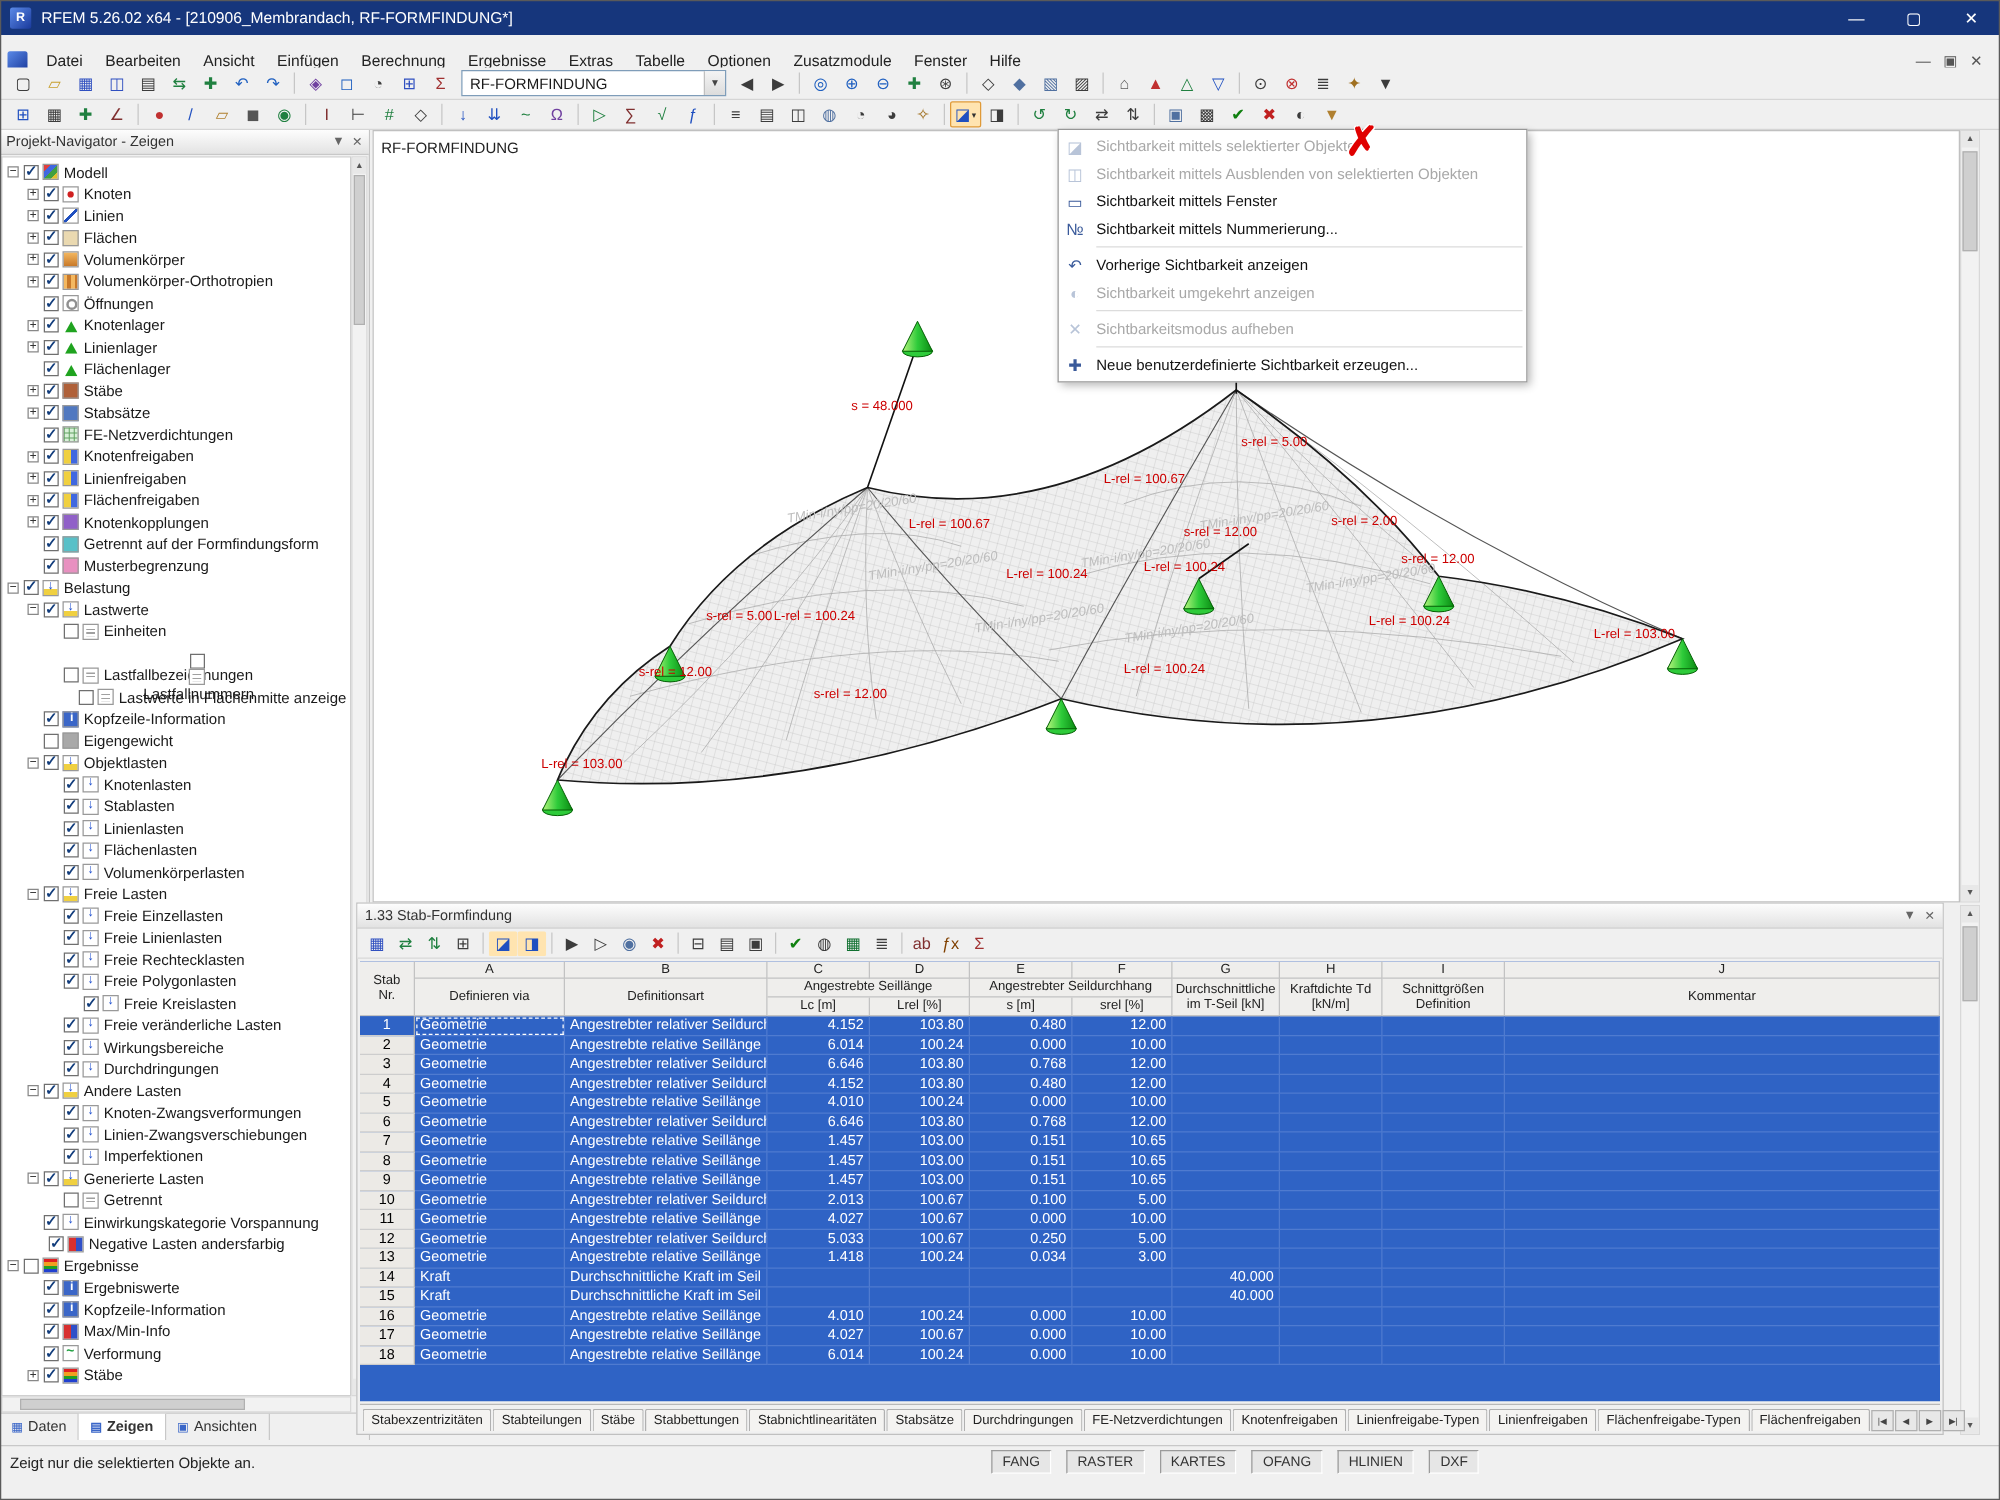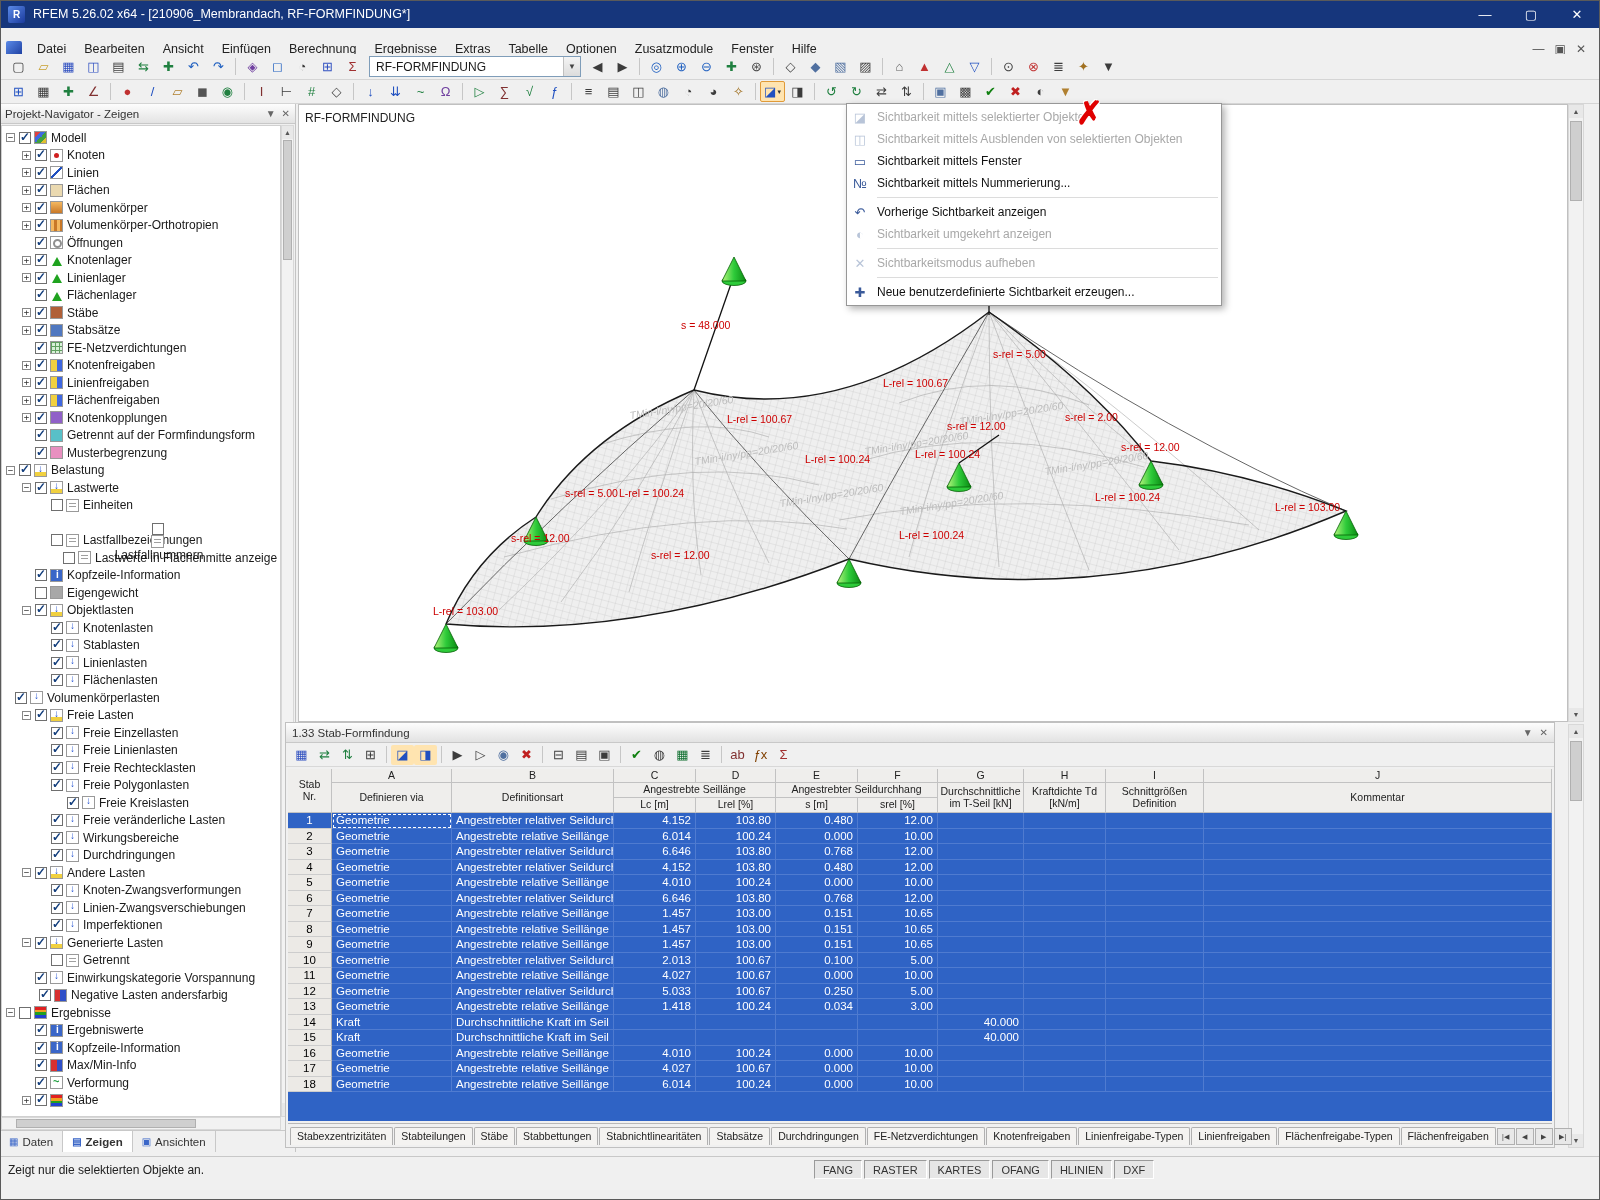--- a/index.html
+++ b/index.html
@@ -615,7 +615,7 @@
           <span class="ti i-load"></span>
           <span class="tree-label">Flächenlasten</span>
         </div>
-        <div class="tree-row" style="">
+        <div class="tree-row" style="padding-left: 36px;">
           <span class="ex none"></span>
           <span class="cb on"></span>
           <span class="ti i-load"></span>

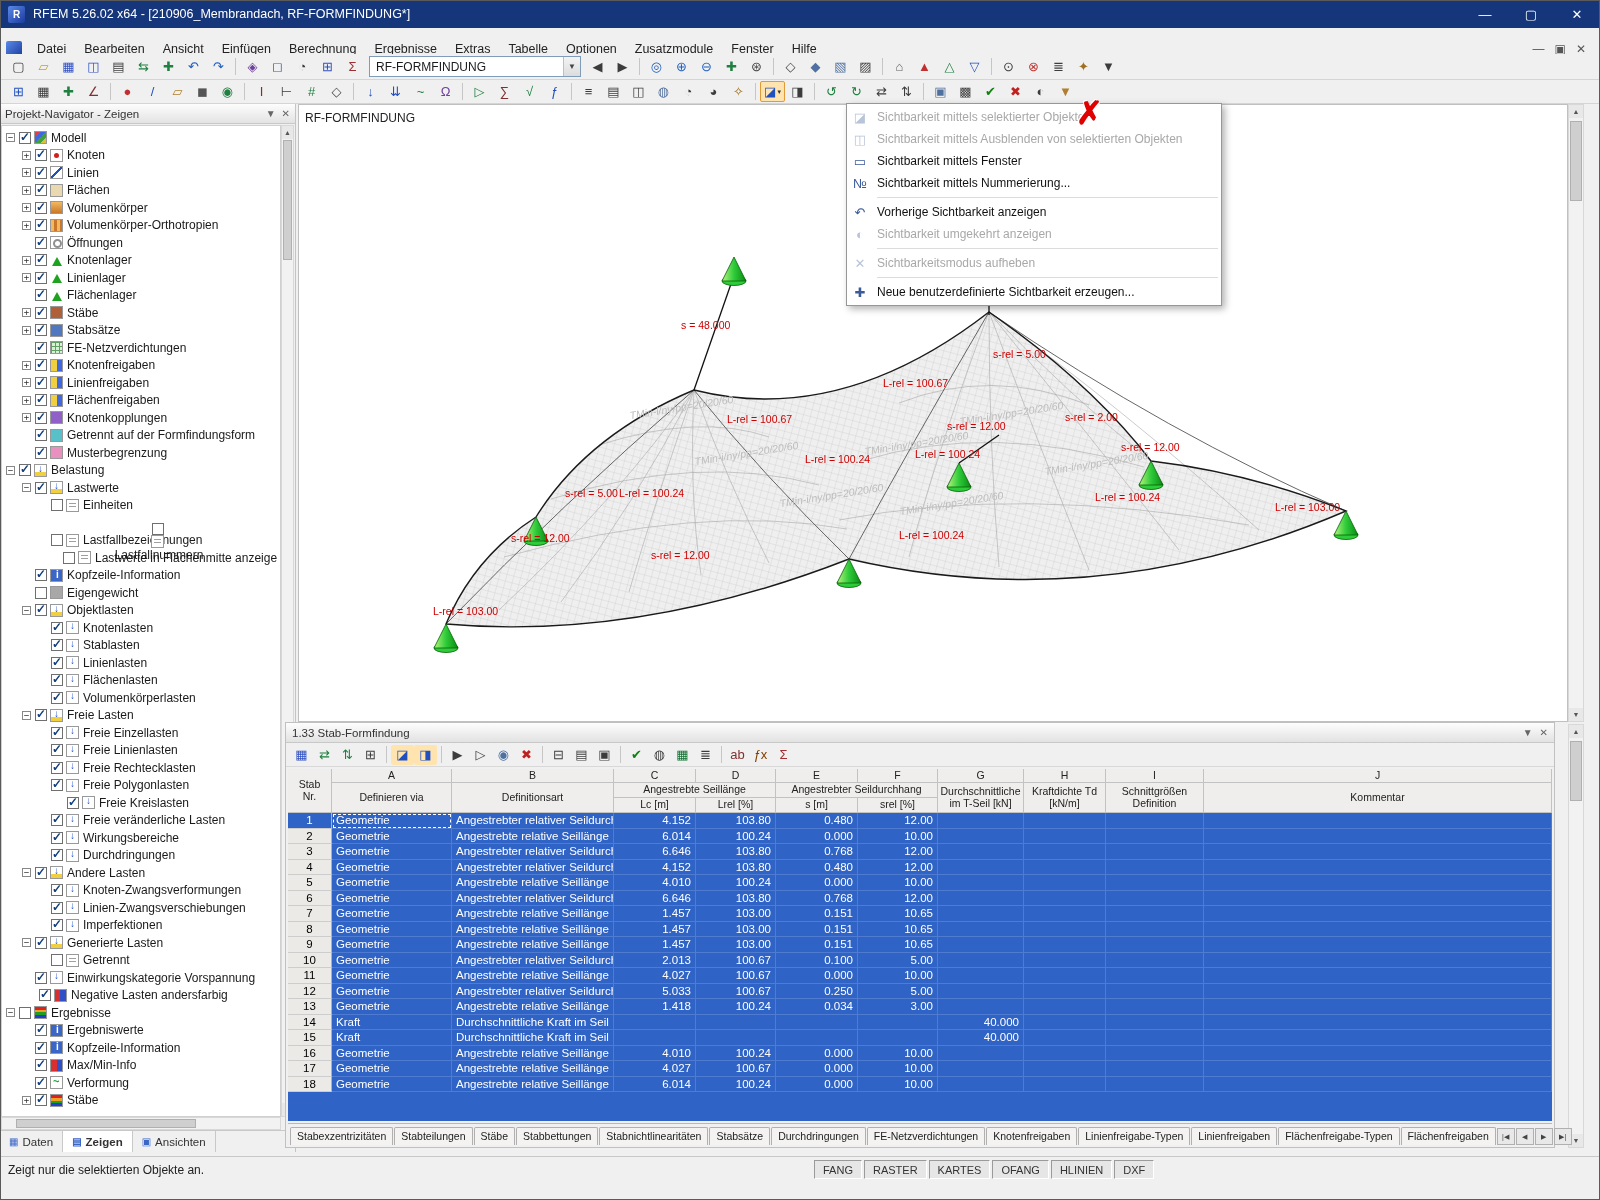--- a/index.html
+++ b/index.html
@@ -123,7 +123,7 @@
 
   
   .statusbar{position:absolute;left:0;right:0;top:1156px;height:26px;background:#f0f0f0;border-top:1px solid #c8c8c8;display:flex;align-items:center;padding-left:8px;font-size:12px;color:#222}
-  .sb-toggles{position:absolute;left:814px;top:3px;display:flex;gap:2px}
+  .sb-toggles{position:absolute;left:793px;top:3px;display:flex;gap:12px}
   .sb-toggle{height:19px;padding:2px 8px;border:1px solid;border-color:#9a9a9a #fff #fff #9a9a9a;background:#e6e6e6;font-size:11px;color:#333;display:flex;align-items:center}
 </style>
 </head>

